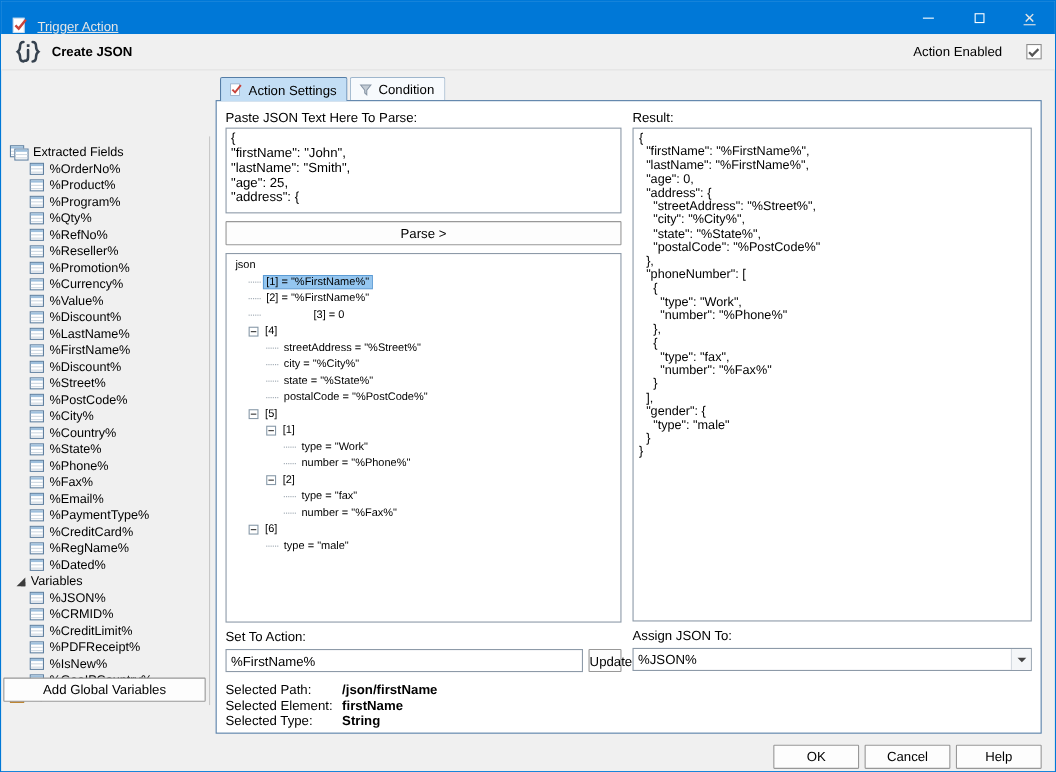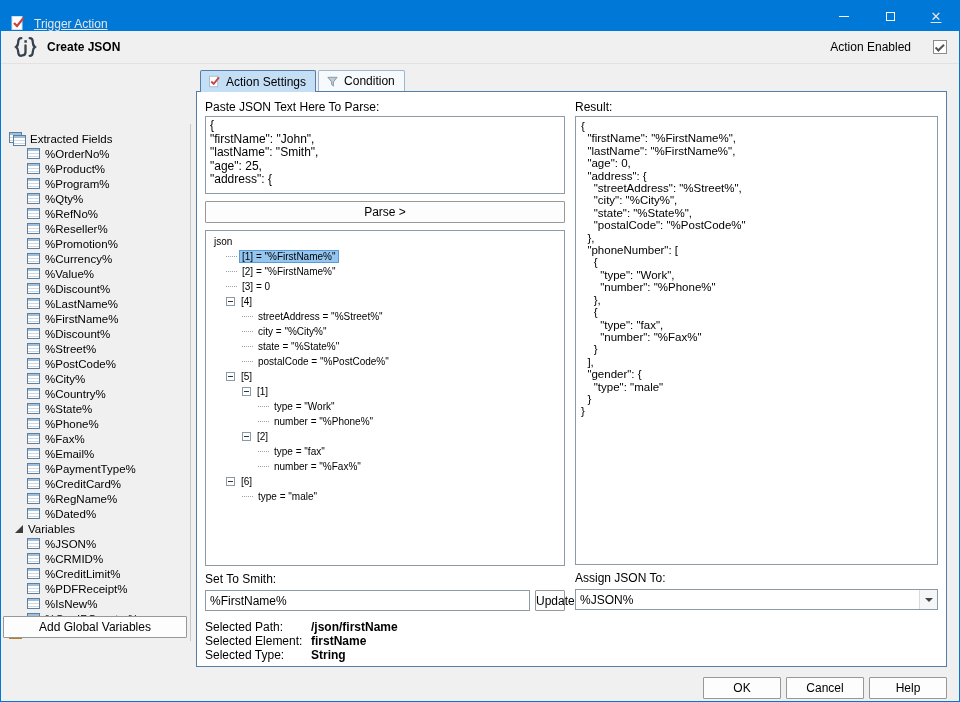--- a/index.html
+++ b/index.html
@@ -376,7 +376,7 @@
                   <span class="jtree-label">[2] = "%FirstName%"</span>
                 </div>
 
-                <div class="jtree-row" style="padding-left: 18px;">
+                <div class="jtree-row" style="padding-left: 18px; gap: 43px;">
                   <span class="dots"></span>
 
                   <span class="jtree-label">[3] = 0</span>

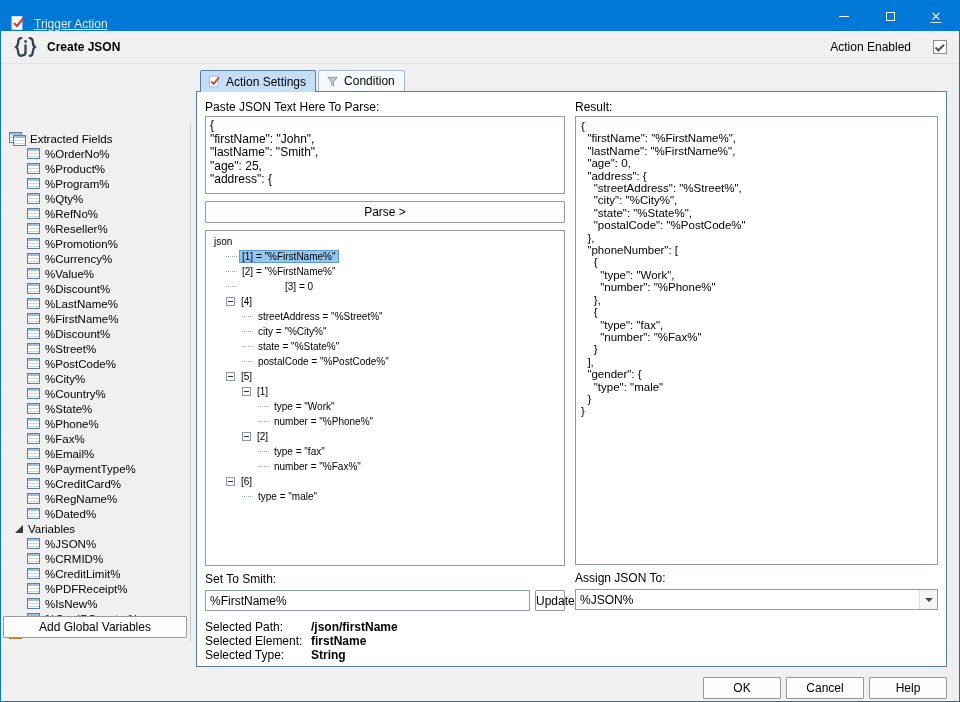--- a/index.html
+++ b/index.html
@@ -468,7 +468,7 @@
               </div>
           </div>
 
-          <div class="lbl setlbl">Set To Smith:</div>
+          <div class="lbl setlbl">Set To Action:</div>
           <div class="setrow">
             <input class="txt" value="%FirstName%" style="">
             <button class="btn upd">Update</button>

